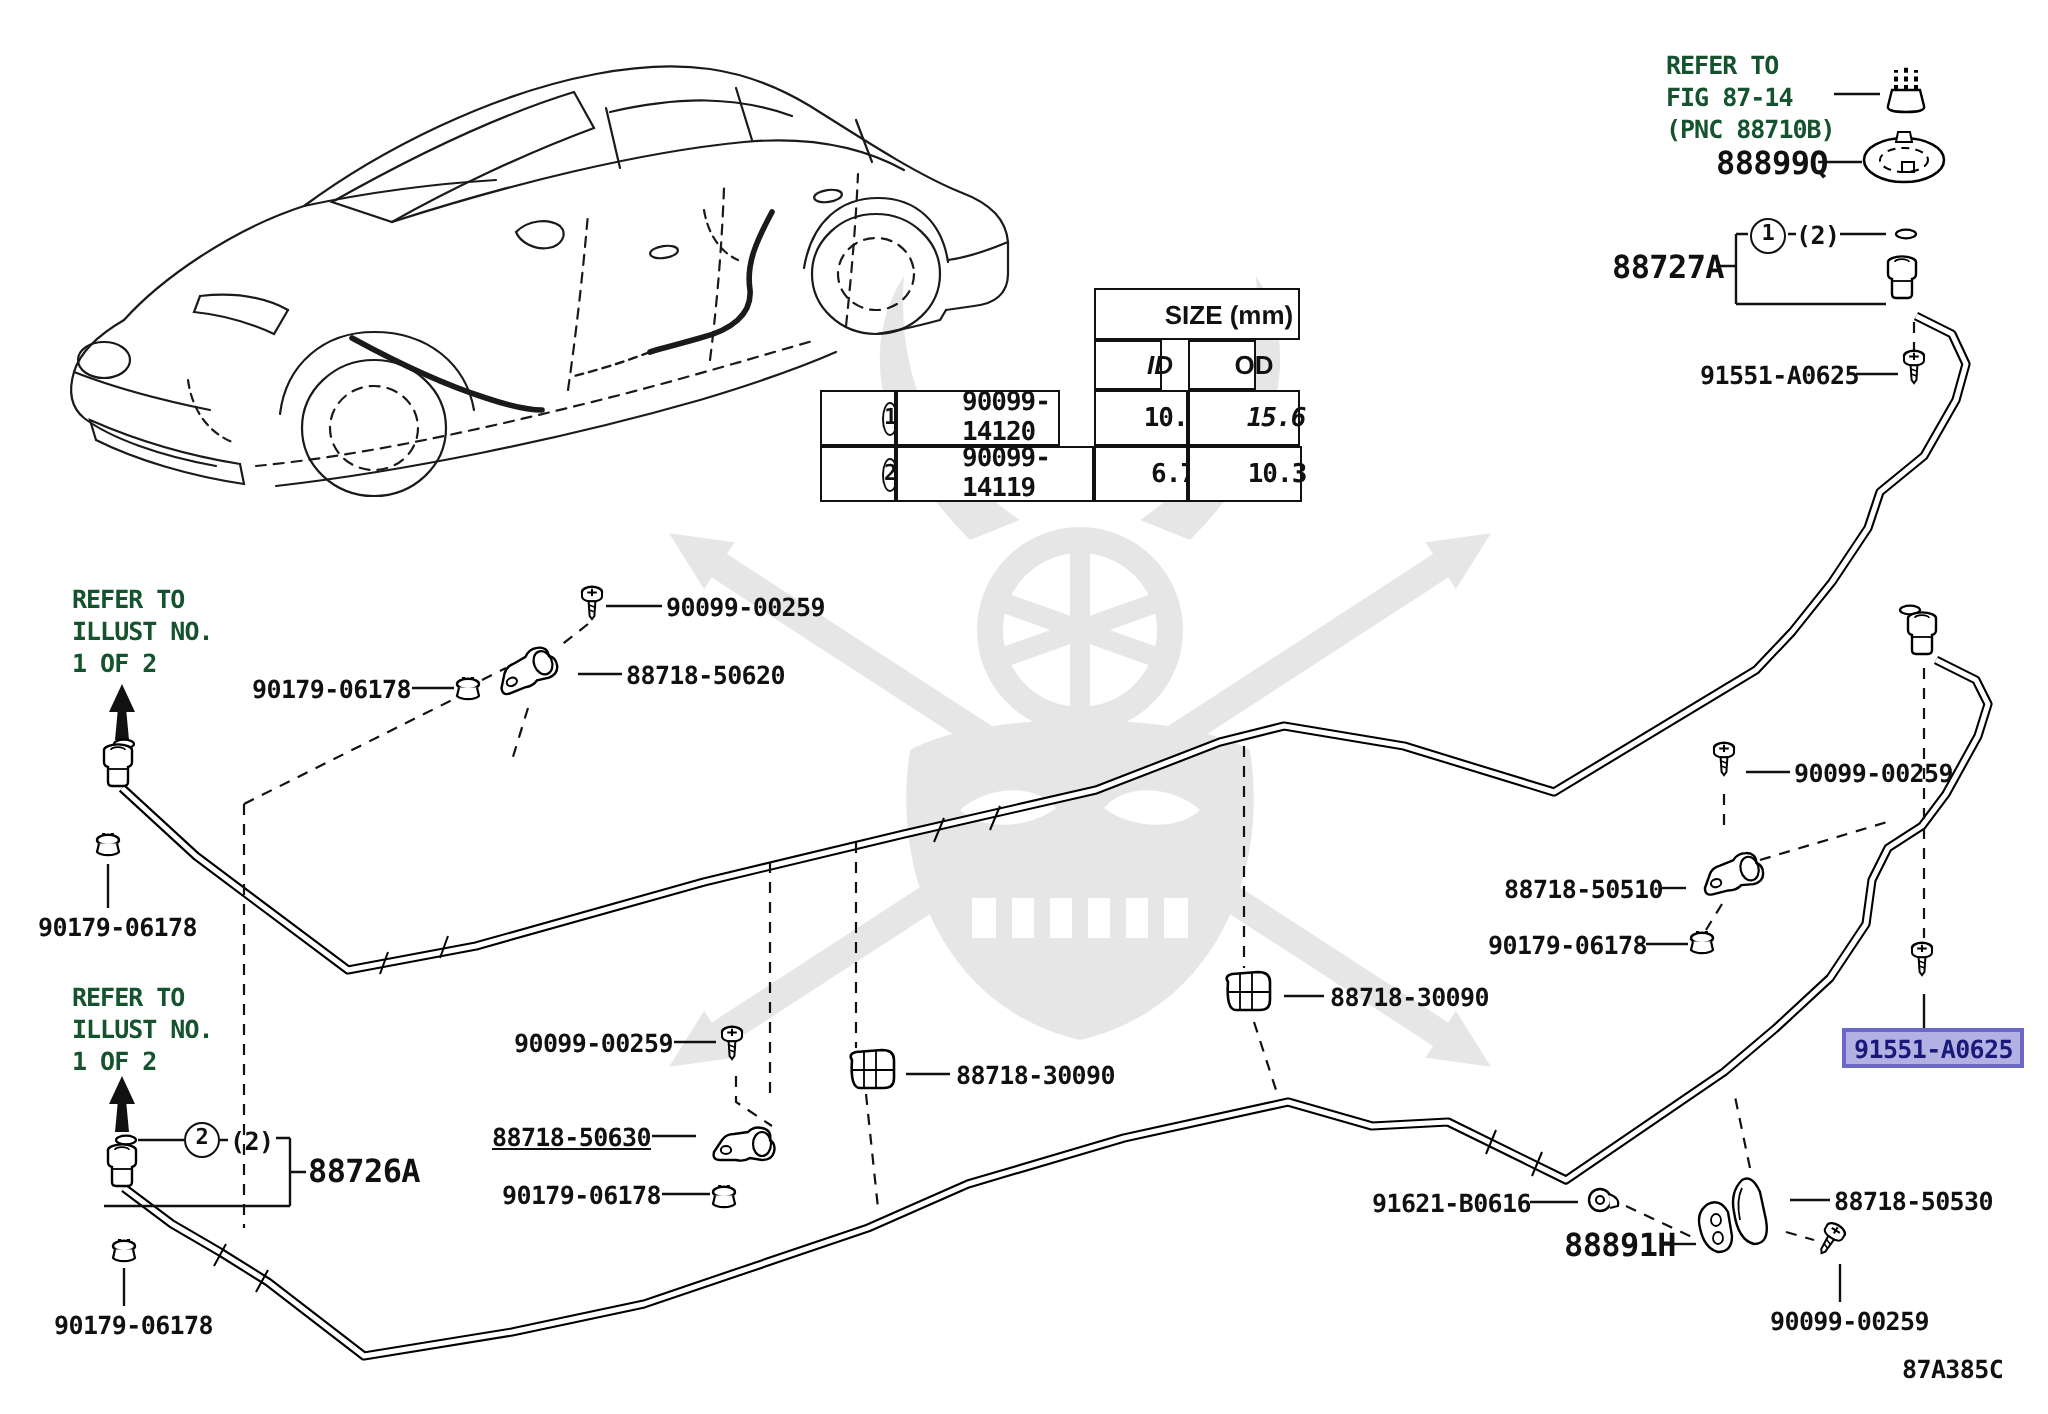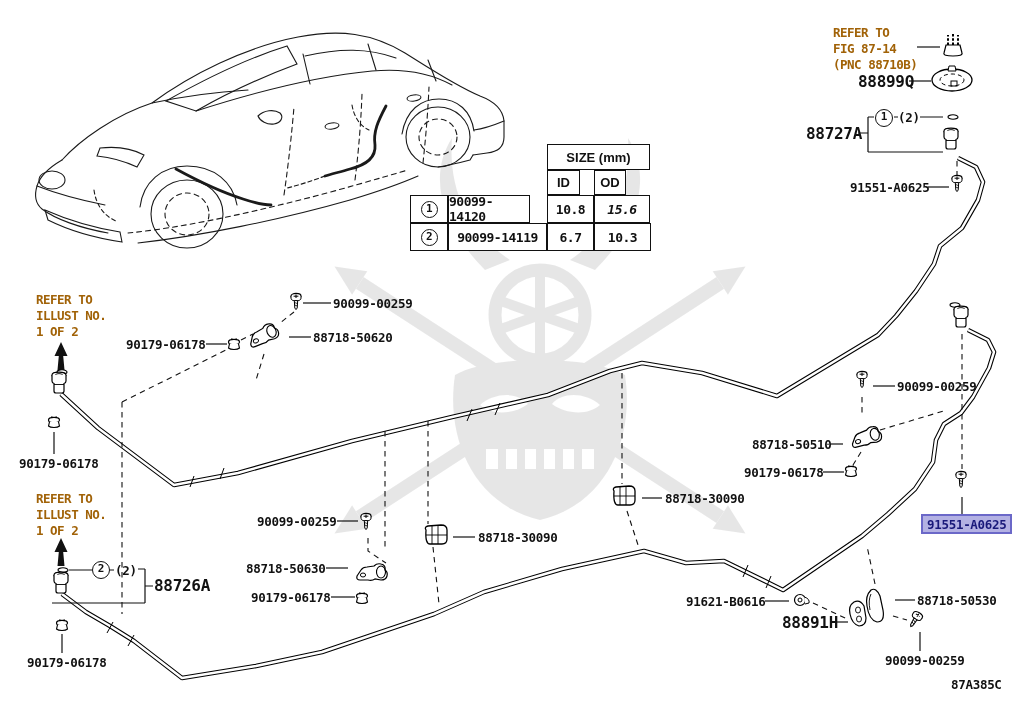--- a/index.html
+++ b/index.html
@@ -9,7 +9,7 @@
   .lbl{position:absolute;font:bold 12.5px "DejaVu Sans Mono", monospace;color:#111;
        letter-spacing:-0.3px;white-space:nowrap;line-height:13px;}
   .lbl.big{font-size:16px;line-height:15px;}
-  .refer{position:absolute;color:#a16207;}
+  .refer{position:absolute;color:#14532d;}
   .refer div{font:bold 12.5px "DejaVu Sans Mono", monospace;line-height:16px;letter-spacing:-0.5px;}
   .circled{position:absolute;width:18px;height:18px;border:1.7px solid #111;border-radius:50%;
            box-sizing:border-box;text-align:center;font:bold 11px "DejaVu Sans Mono",monospace;

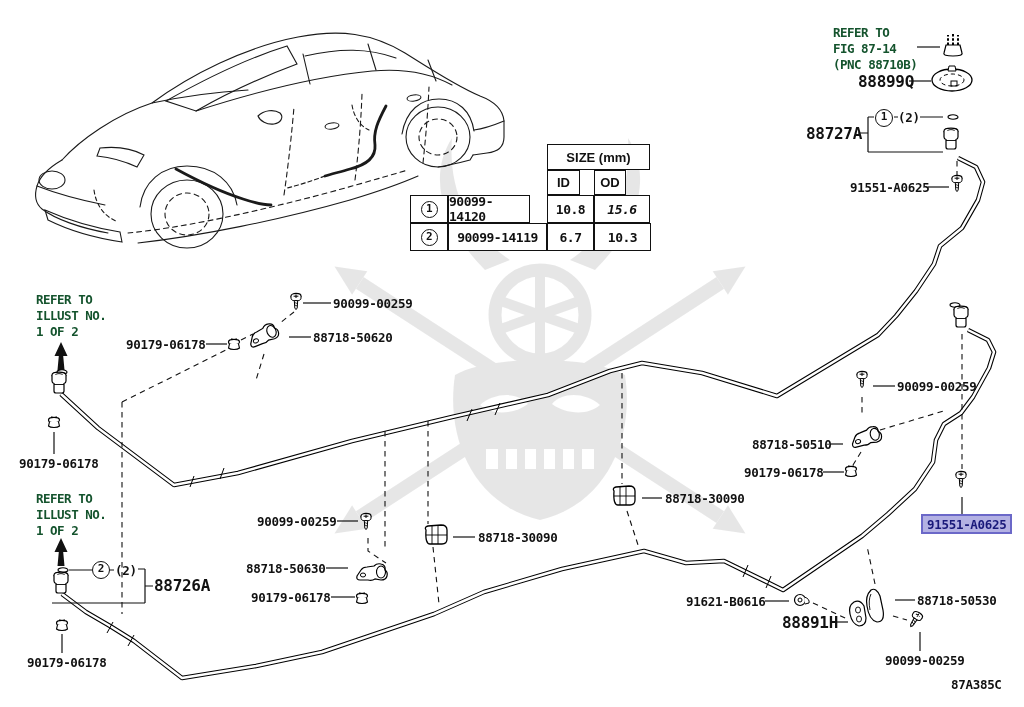--- a/index.html
+++ b/index.html
@@ -19,7 +19,7 @@
   .size-table{position:absolute;left:410px;top:144px;width:240px;height:107px;}
   .cell{position:absolute;box-sizing:border-box;border:1.3px solid #111;background:#fff;
         display:flex;align-items:center;justify-content:center;
-        font:bold 13px "DejaVu Sans Mono",monospace;color:#111;letter-spacing:-0.5px;}
+        font:bold 13px "DejaVu Sans Mono",monospace;color:#111;letter-spacing:-0.5px;padding-left:32px;}
   .cell.sans{font-family:"Liberation Sans",sans-serif;letter-spacing:0;}
   .tcircle{width:17px;height:17px;border:1.5px solid #111;border-radius:50%;box-sizing:border-box;
            text-align:center;font:bold 11px "DejaVu Sans Mono",monospace;line-height:14px;}

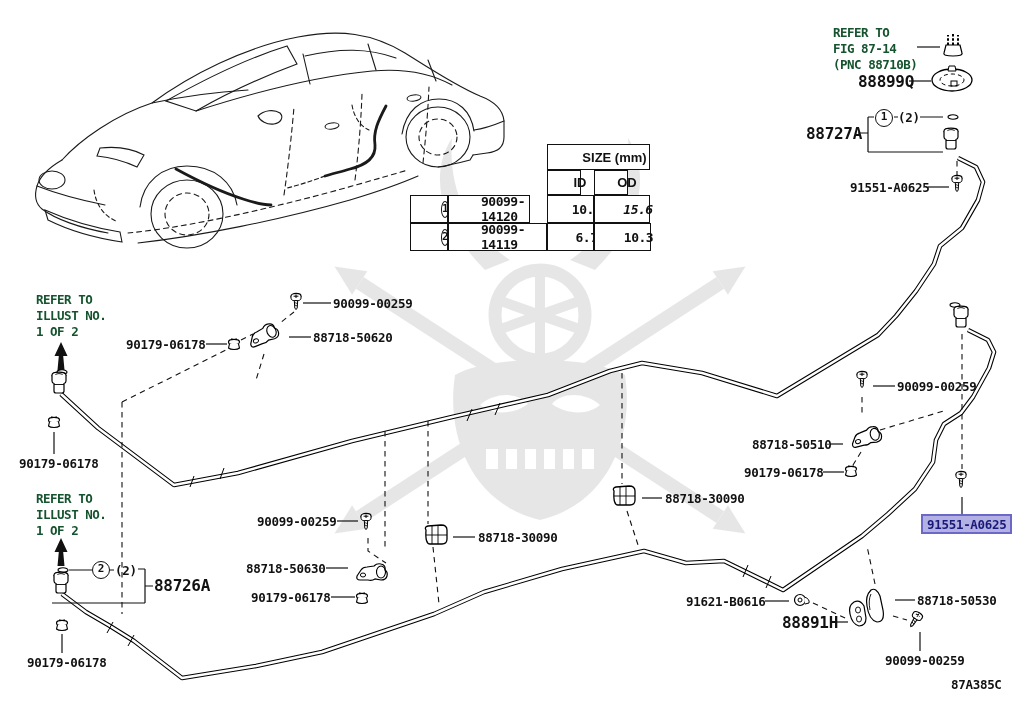--- a/index.html
+++ b/index.html
@@ -301,7 +301,7 @@
 
 <div class="size-table">
   <div class="cell sans" style="left:137px;top:0;width:103px;height:26px;">SIZE (mm)</div>
-  <div class="cell sans" style="left:137px;top:26px;width:33px;height:25px;">ID</div>
+  <div class="cell sans" style="left:137px;top:26px;width:33px;height:25px;font-style:italic;">ID</div>
   <div class="cell sans" style="left:184px;top:26px;width:32px;height:25px;">OD</div>
 
   <div class="cell" style="left:0;top:51px;width:38px;height:28px;">

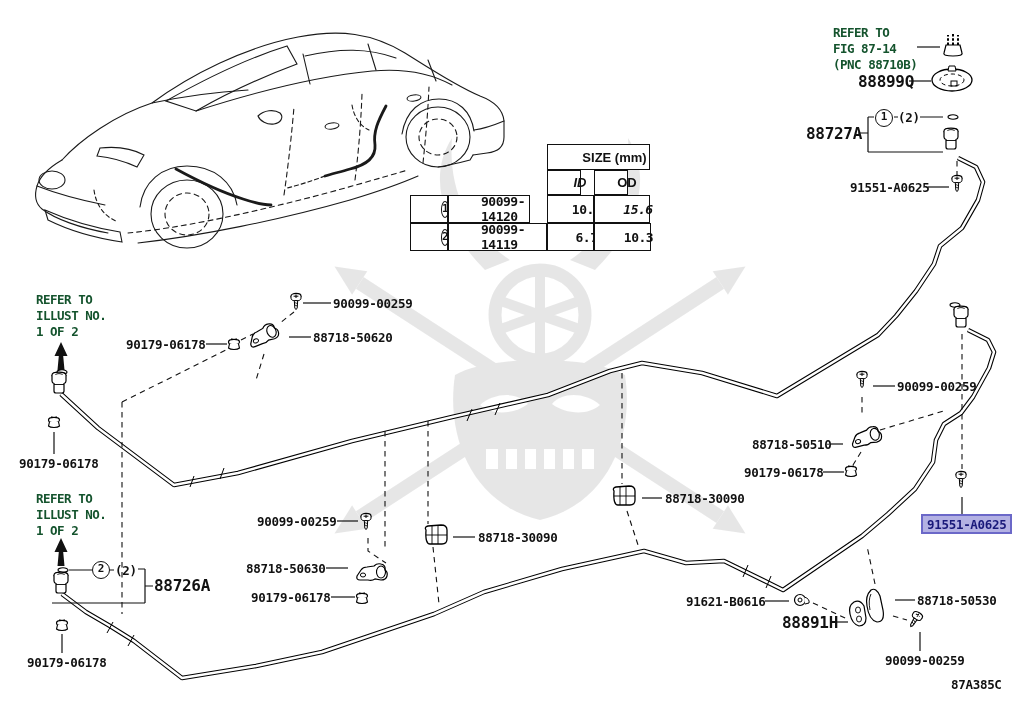--- a/index.html
+++ b/index.html
@@ -286,7 +286,7 @@
 <div class="lbl" style="left:27px;top:656px;">90179-06178</div>
 
 <div class="lbl" style="left:257px;top:515px;">90099-00259</div>
-<div class="lbl" style="left:246px;top:562px;">88718-50630</div>
+<div class="lbl" style="left:246px;top:562px;text-decoration:underline;">88718-50630</div>
 <div class="lbl" style="left:251px;top:591px;">90179-06178</div>
 
 <div class="lbl" style="left:478px;top:531px;">88718-30090</div>

